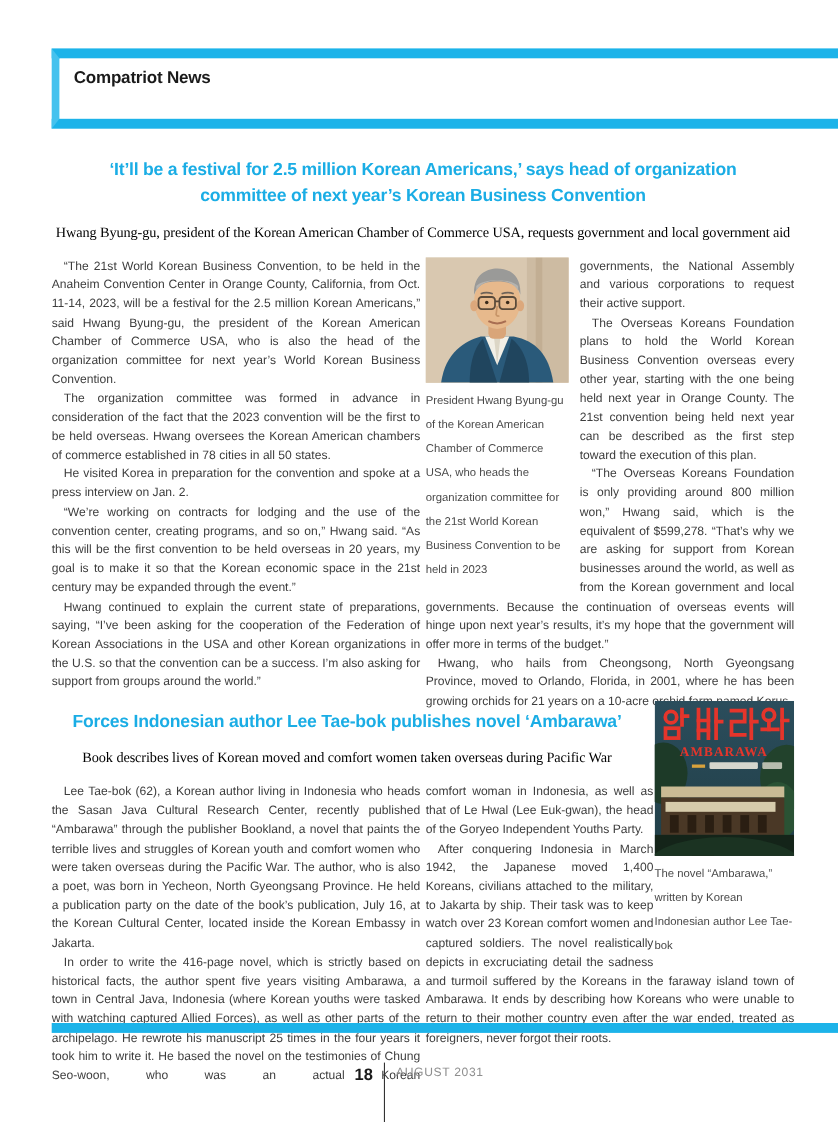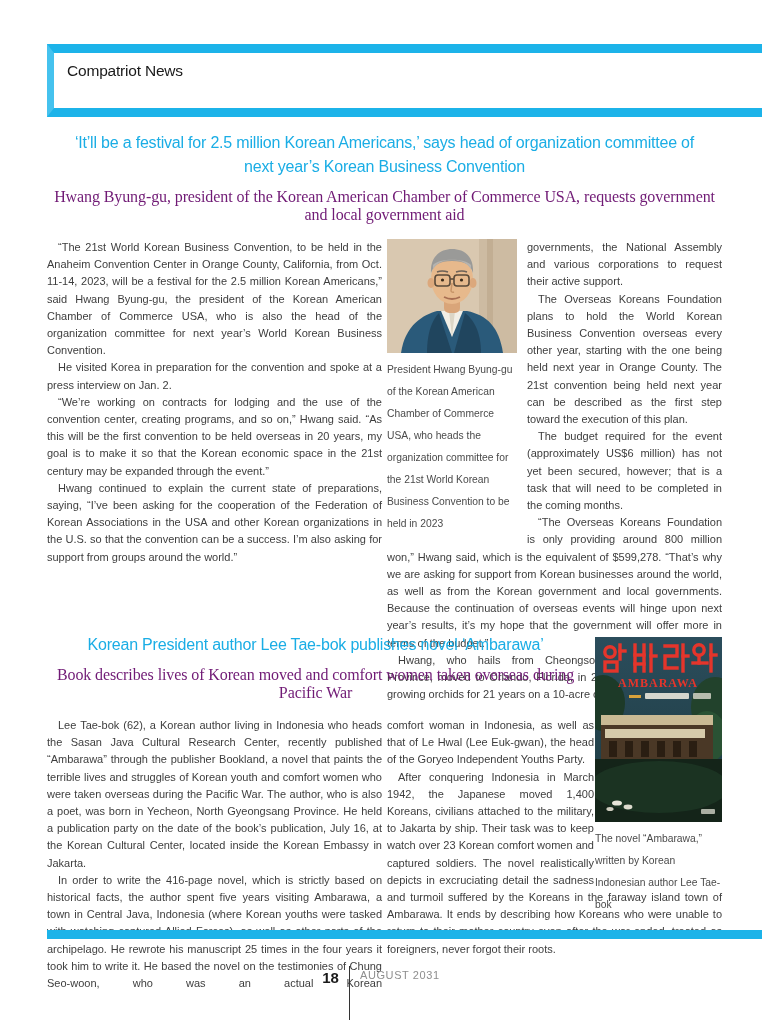--- a/index.html
+++ b/index.html
@@ -14,7 +14,7 @@
     background:#fff;
   }
   .header-box .section-title{
-    font-size:15.5px;font-weight:normal;color:#1a1a1a;letter-spacing:-0.2px;
+    font-size:15.5px;font-weight:bold;color:#1a1a1a;letter-spacing:-0.2px;
     padding:9px 0 0 13px;
   }
   

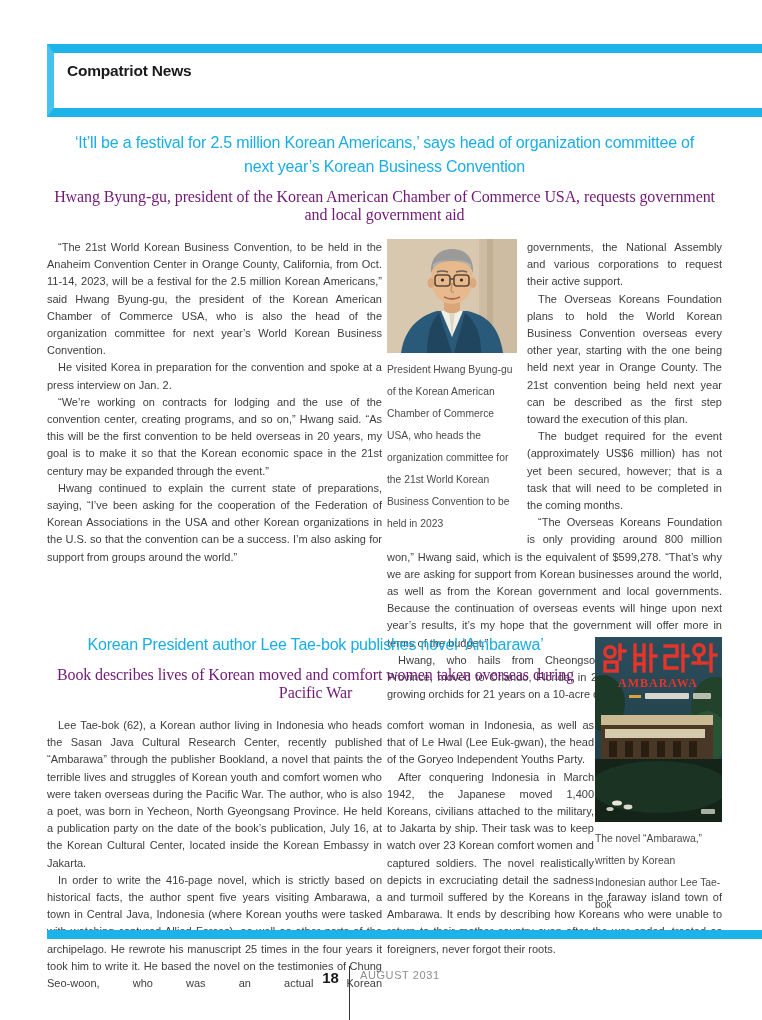--- a/index.html
+++ b/index.html
@@ -22,7 +22,7 @@
   #article1{top:131px;}
   #article2{top:633px;}
   .headline{
-    margin:0 auto;text-align:center;color:#1aade5;font-weight:normal;
+    margin:12px auto;text-align:center;color:#1aade5;font-weight:bold;
     font-size:16px;line-height:24px;letter-spacing:-0.2px;
   }
   #article1 .headline{max-width:645px;}

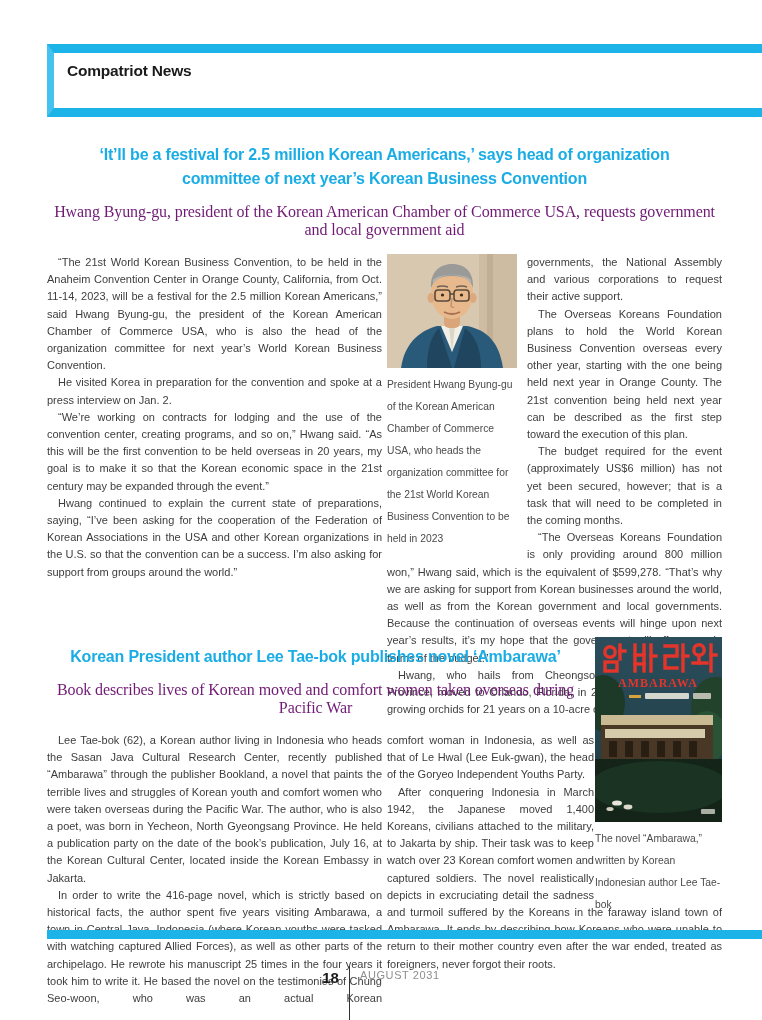--- a/index.html
+++ b/index.html
@@ -29,7 +29,7 @@
   .deck{
     margin:9px 0 0 0;text-align:center;
     font-family:"Liberation Serif","DejaVu Serif",serif;
-    font-size:16px;color:#701a75;letter-spacing:-0.1px;
+    font-size:13px;color:#000000;letter-spacing:-0.1px;
   }
   .cols{display:flex;gap:5px;margin-top:15px;}
   .col{flex:1;min-width:0;}

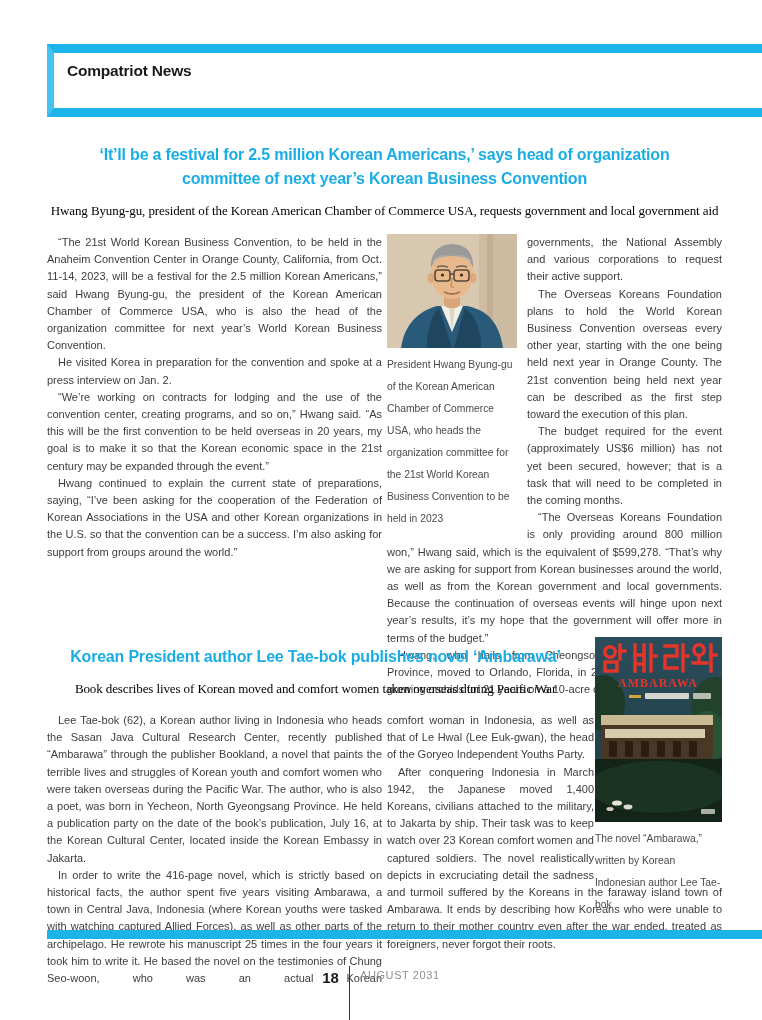--- a/index.html
+++ b/index.html
@@ -80,6 +80,7 @@
   <div class="cols">
     <div class="col">
       <p>“The 21st World Korean Business Convention, to be held in the Anaheim Convention Center in Orange County, California, from Oct. 11-14, 2023, will be a festival for the 2.5 million Korean Americans,” said Hwang Byung-gu, the president of the Korean American Chamber of Commerce USA, who is also the head of the organization committee for next year’s World Korean Business Convention.</p>
+      <p>The organization committee was formed in advance in consideration of the fact that the 2023 convention will be the first to be held overseas. Hwang oversees the Korean American chambers of commerce established in 78 cities in all 50 states.</p>
       <p>He visited Korea in preparation for the convention and spoke at a press interview on Jan. 2.</p>
       <p>“We’re working on contracts for lodging and the use of the convention center, creating programs, and so on,” Hwang said. “As this will be the first convention to be held overseas in 20 years, my goal is to make it so that the Korean economic space in the 21st century may be expanded through the event.”</p>
       <p>Hwang continued to explain the current state of preparations, saying, “I’ve been asking for the cooperation of the Federation of Korean Associations in the USA and other Korean organizations in the U.S. so that the convention can be a success. I’m also asking for support from groups around the world.”</p>

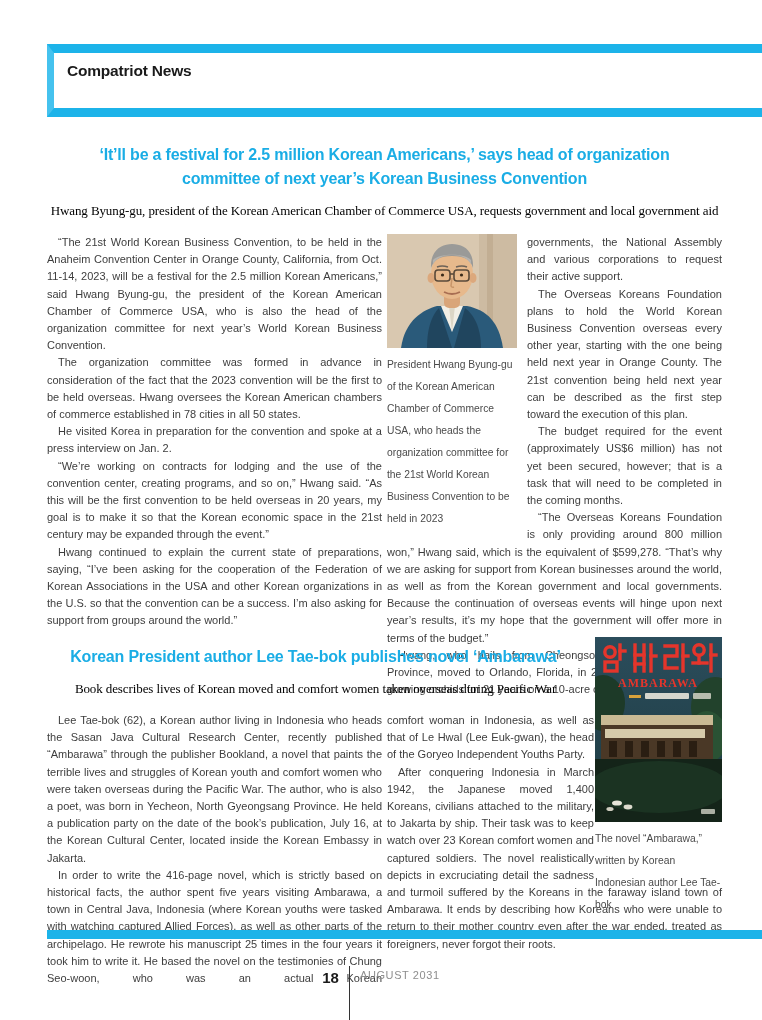--- a/index.html
+++ b/index.html
@@ -128,7 +128,6 @@
       </figure>
       <p class="p-cont-start">governments, the National Assembly and various corporations to request their active support.</p>
       <p>The Overseas Koreans Foundation plans to hold the World Korean Business Convention overseas every other year, starting with the one being held next year in Orange County. The 21st convention being held next year can be described as the first step toward the execution of this plan.</p>
-      <p>The budget required for the event (approximately US$6 million) has not yet been secured, however; that is a task that will need to be completed in the coming months.</p>
       <p>“The Overseas Koreans Foundation is only providing around 800 million won,” Hwang said, which is the equivalent of $599,278. “That’s why we are asking for support from Korean businesses around the world, as well as from the Korean government and local governments. Because the continuation of overseas events will hinge upon next year’s results, it’s my hope that the government will offer more in terms of the budget.”</p>
       <p>Hwang, who hails from Cheongsong, North Gyeongsang Province, moved to Orlando, Florida, in 2001, where he has been growing orchids for 21 years on a 10-acre orchid farm named Korus.</p>
     </div>

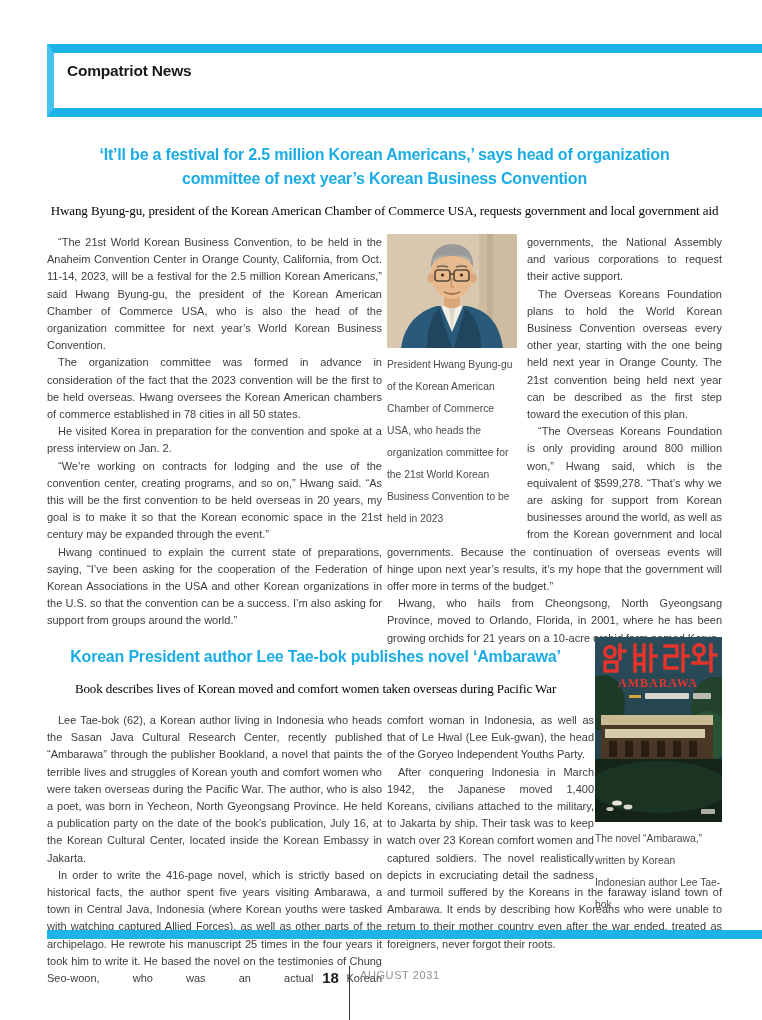--- a/index.html
+++ b/index.html
@@ -211,7 +211,7 @@
     <figcaption class="fig-caption">The novel “Ambarawa,” written by Korean Indonesian author Lee Tae-bok</figcaption>
   </figure>
 
-  <h1 class="headline">Korean President author Lee Tae-bok publishes novel ‘Ambarawa’</h1>
+  <h1 class="headline">Forces Indonesian author Lee Tae-bok publishes novel ‘Ambarawa’</h1>
   <p class="deck">Book describes lives of Korean moved and comfort women taken overseas during Pacific War</p>
   <div class="cols">
     <div class="col">

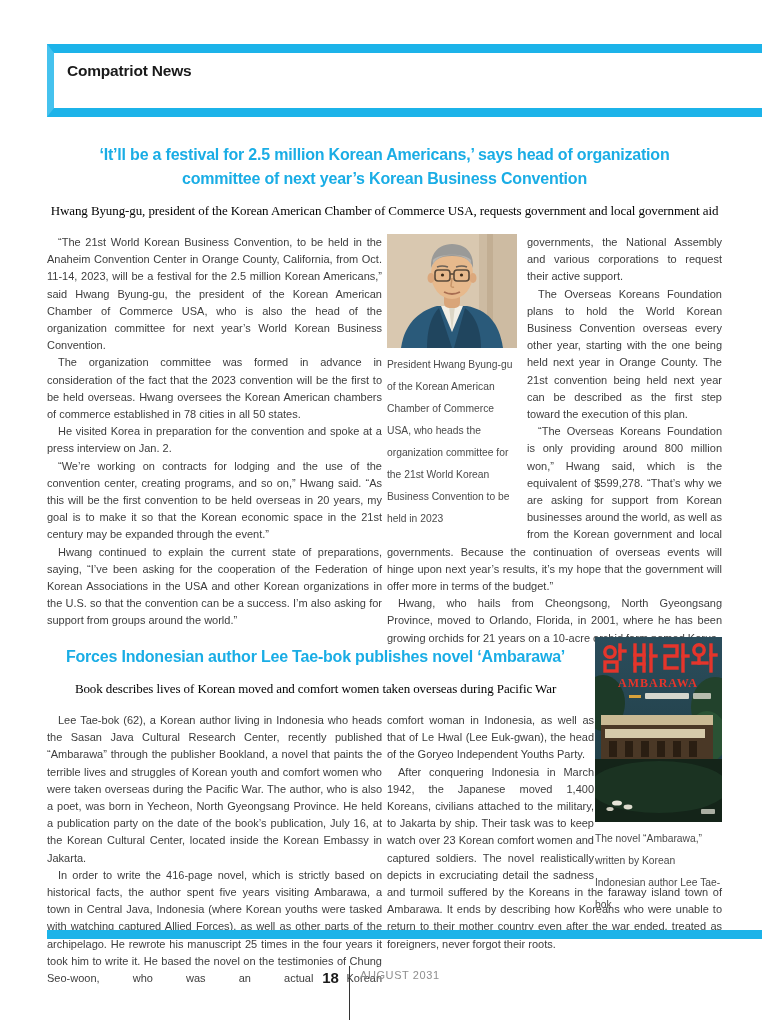--- a/index.html
+++ b/index.html
@@ -51,7 +51,7 @@
   #article2 .headline,#article2 .deck{margin-right:138px;}
   #article2{position:absolute;}
   .book-fig{position:absolute;top:4px;right:0;width:127px;}
-  .book-frame{width:127px;height:185px;overflow:hidden;}
+  .book-frame{width:127px;height:141px;overflow:hidden;}
   .book-spacer{float:right;width:128px;height:168px;}
   
   .bottom-bar{position:absolute;top:930px;left:47px;right:0;height:9px;background:#1cb3e9;}

